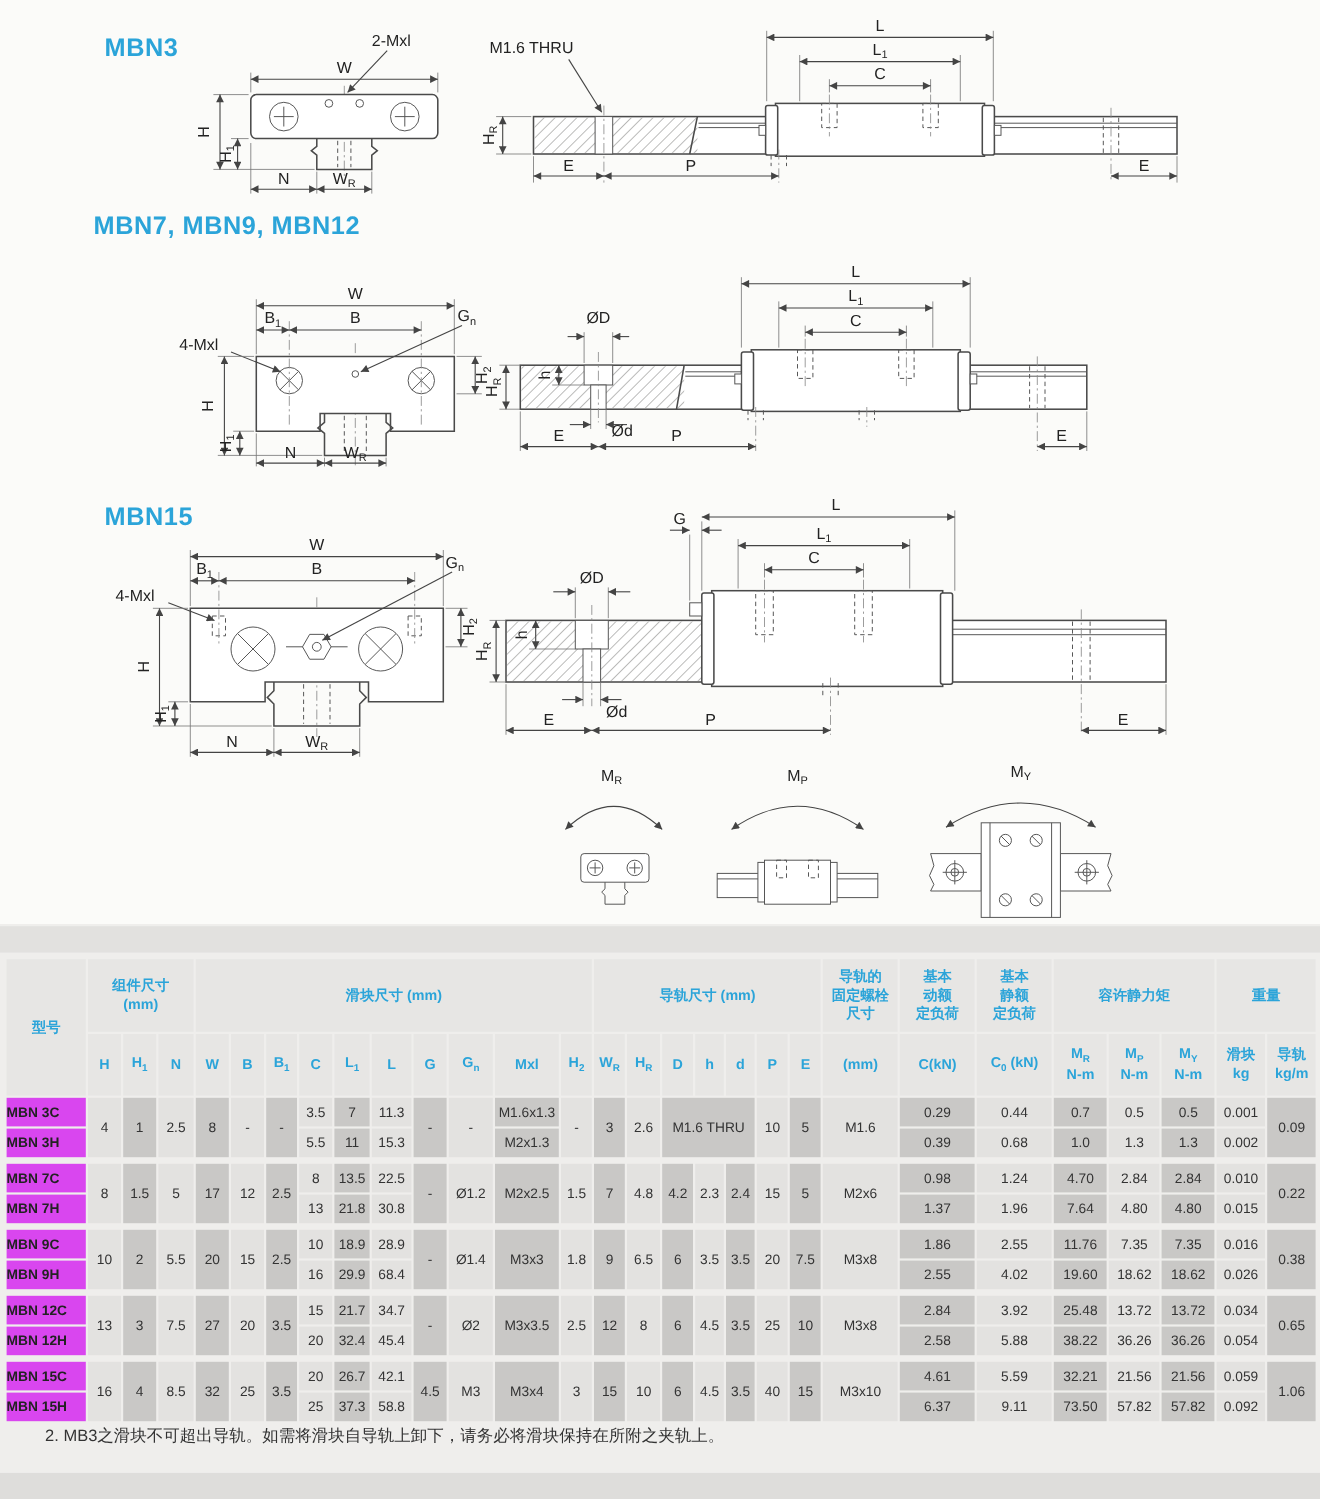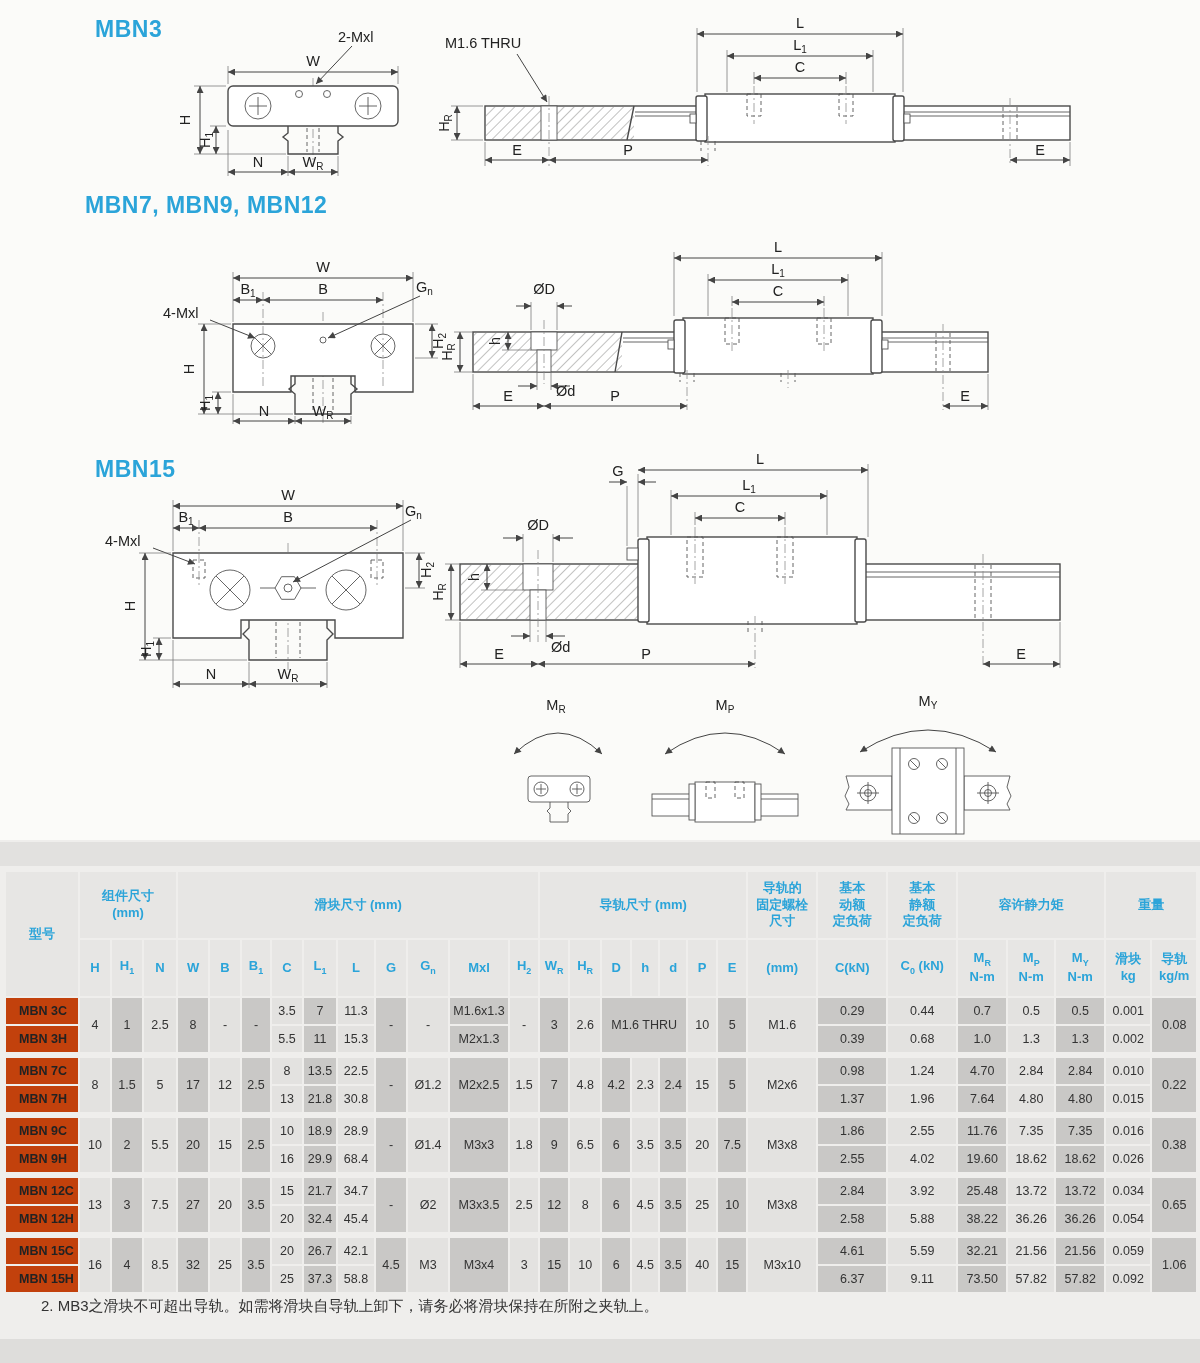--- a/index.html
+++ b/index.html
@@ -50,7 +50,7 @@
   </defs>
 </svg>
 
-<div class="abs dtitle" style="left:95px;top:16px;">MBN3</div>
+<div class="abs dtitle" style="left:95px;top:30px;">MBN3</div>
 
 <svg class="abs" style="left:150px;top:24px;" width="270" height="165" viewBox="0 0 270 165">
   <g>

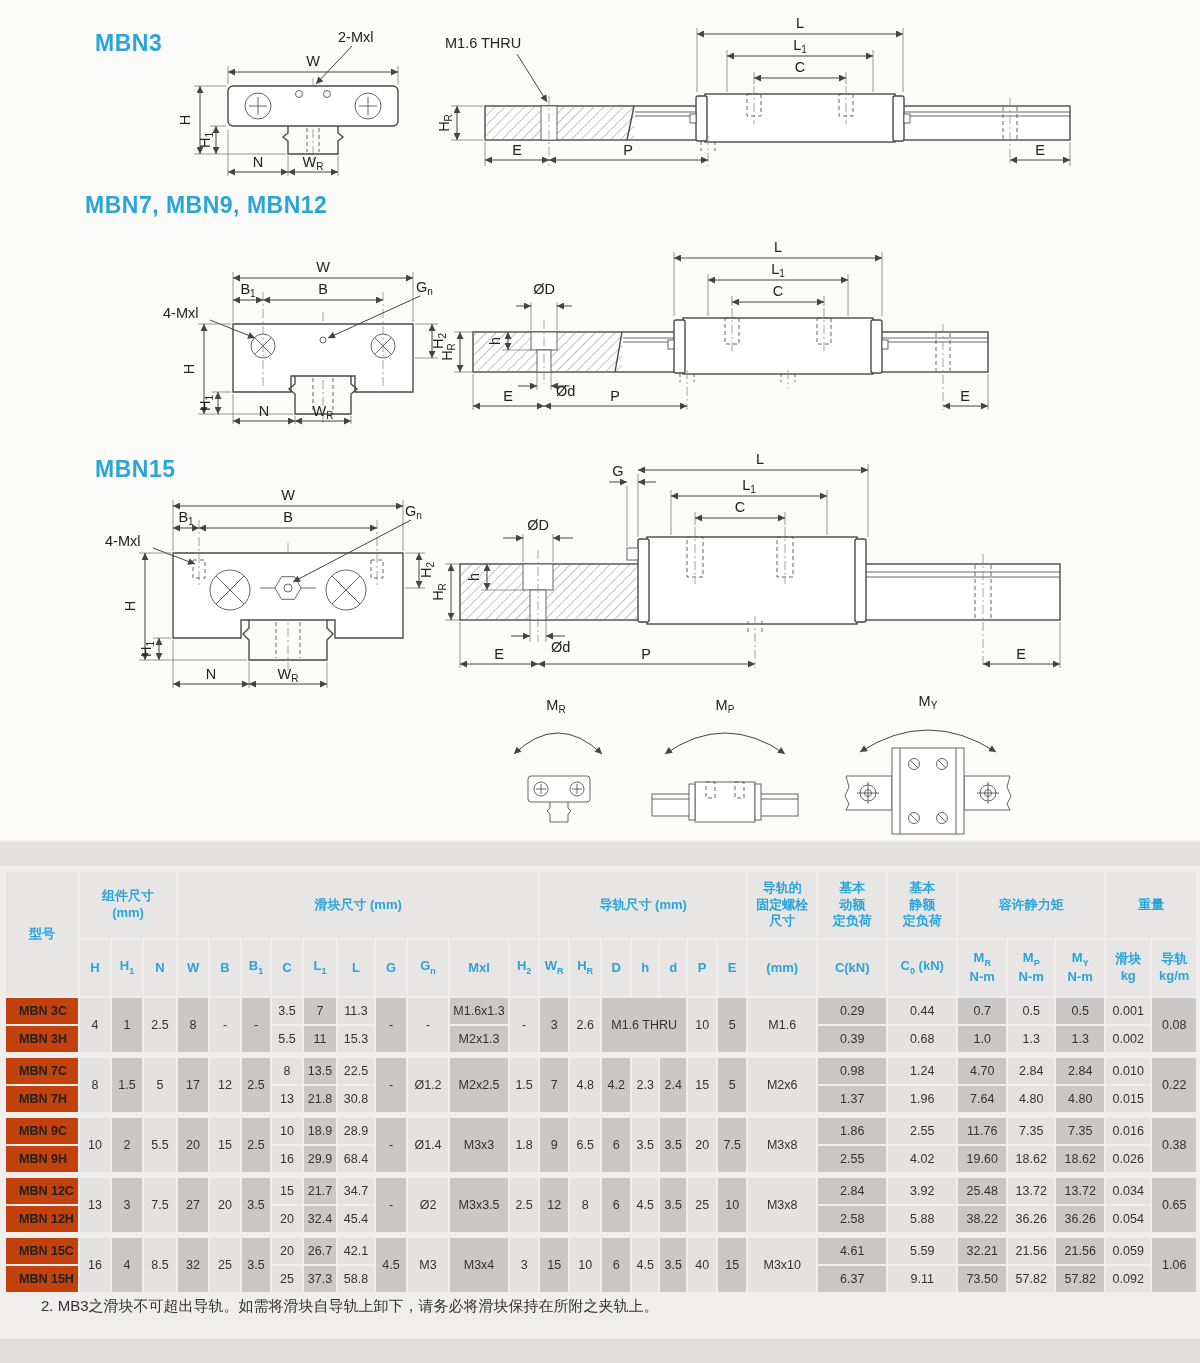--- a/index.html
+++ b/index.html
@@ -29,7 +29,7 @@
   tr.h1 th{height:64px;}
   tr.h2 th{height:54px;}
   td{font-size:12.5px;color:#333;text-align:center;vertical-align:middle;height:26px;padding:0;}
-  td.model{text-align:left;padding-left:13px;font-weight:bold;color:#222;background:#c2410c;font-size:12.5px;}
+  td.model{text-align:left;padding-left:0;font-weight:bold;color:#222;background:#d946ef;font-size:12.5px;}
   td.a{background:#e3e2e0;}
   td.b{background:#c9c8c6;}
   tr.sp td{background:transparent;height:2px;line-height:2px;padding:0;}

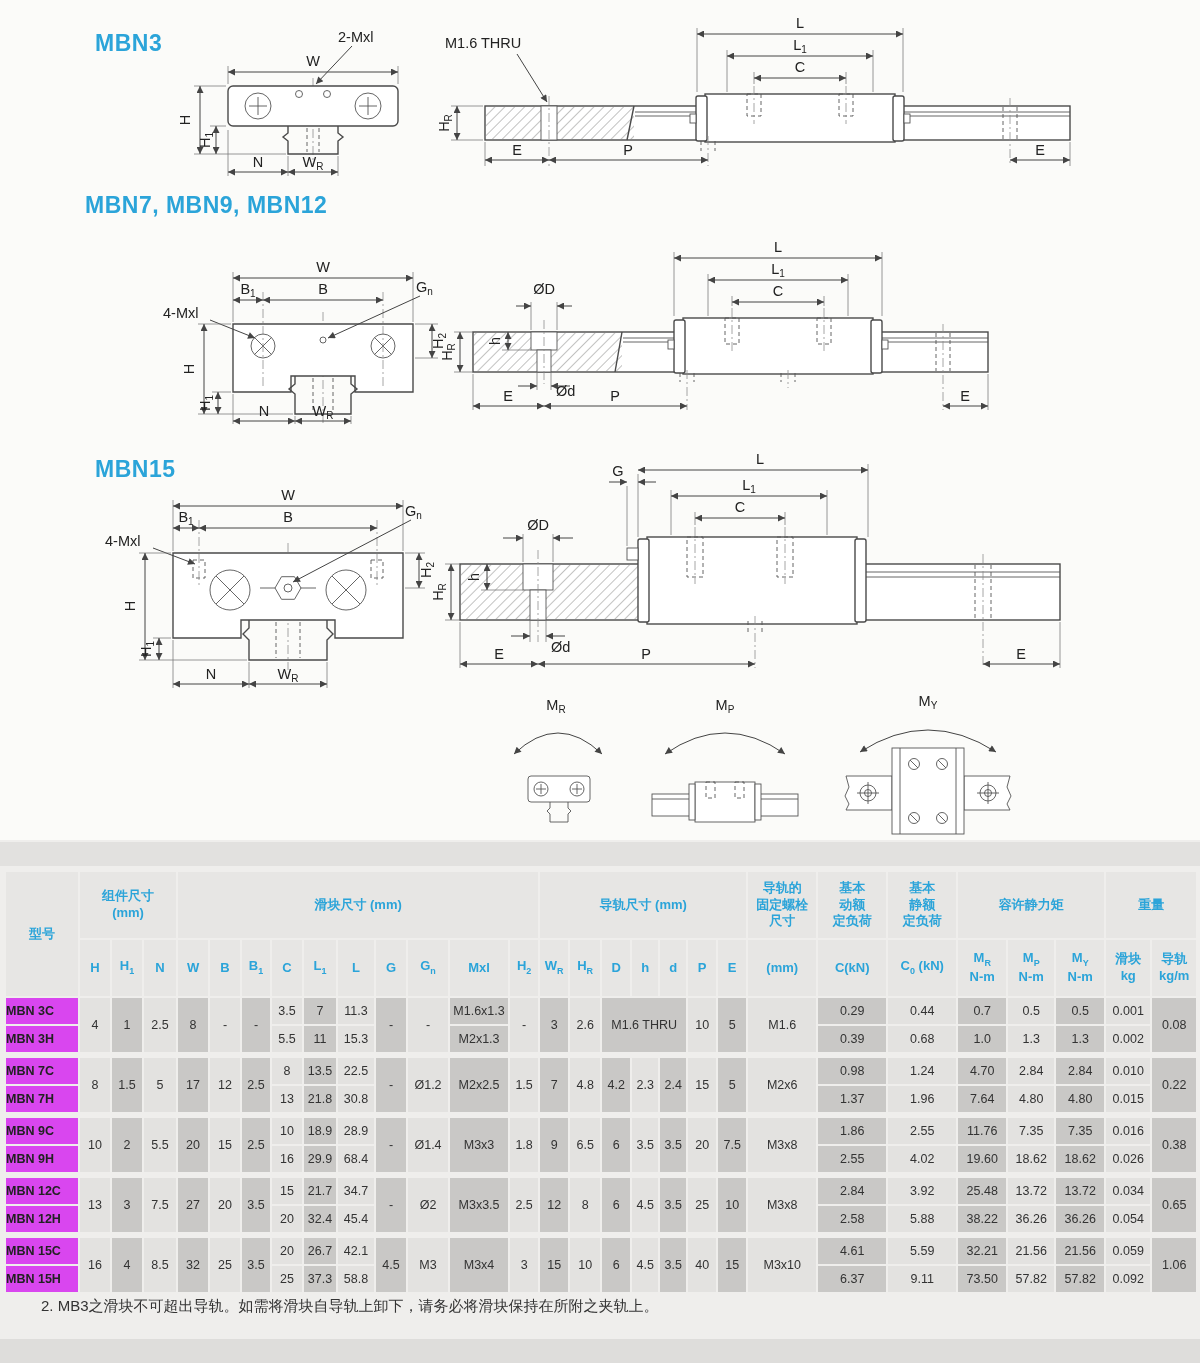--- a/index.html
+++ b/index.html
@@ -590,7 +590,7 @@
         <td class="a">0.5</td>
         <td class="b">0.5</td>
         <td class="a">0.001</td>
-        <td class="b" rowspan="2">0.08</td>
+        <td class="b" rowspan="2">0.09</td>
       </tr>
       <tr>
         <td class="model">MBN 3H</td>

